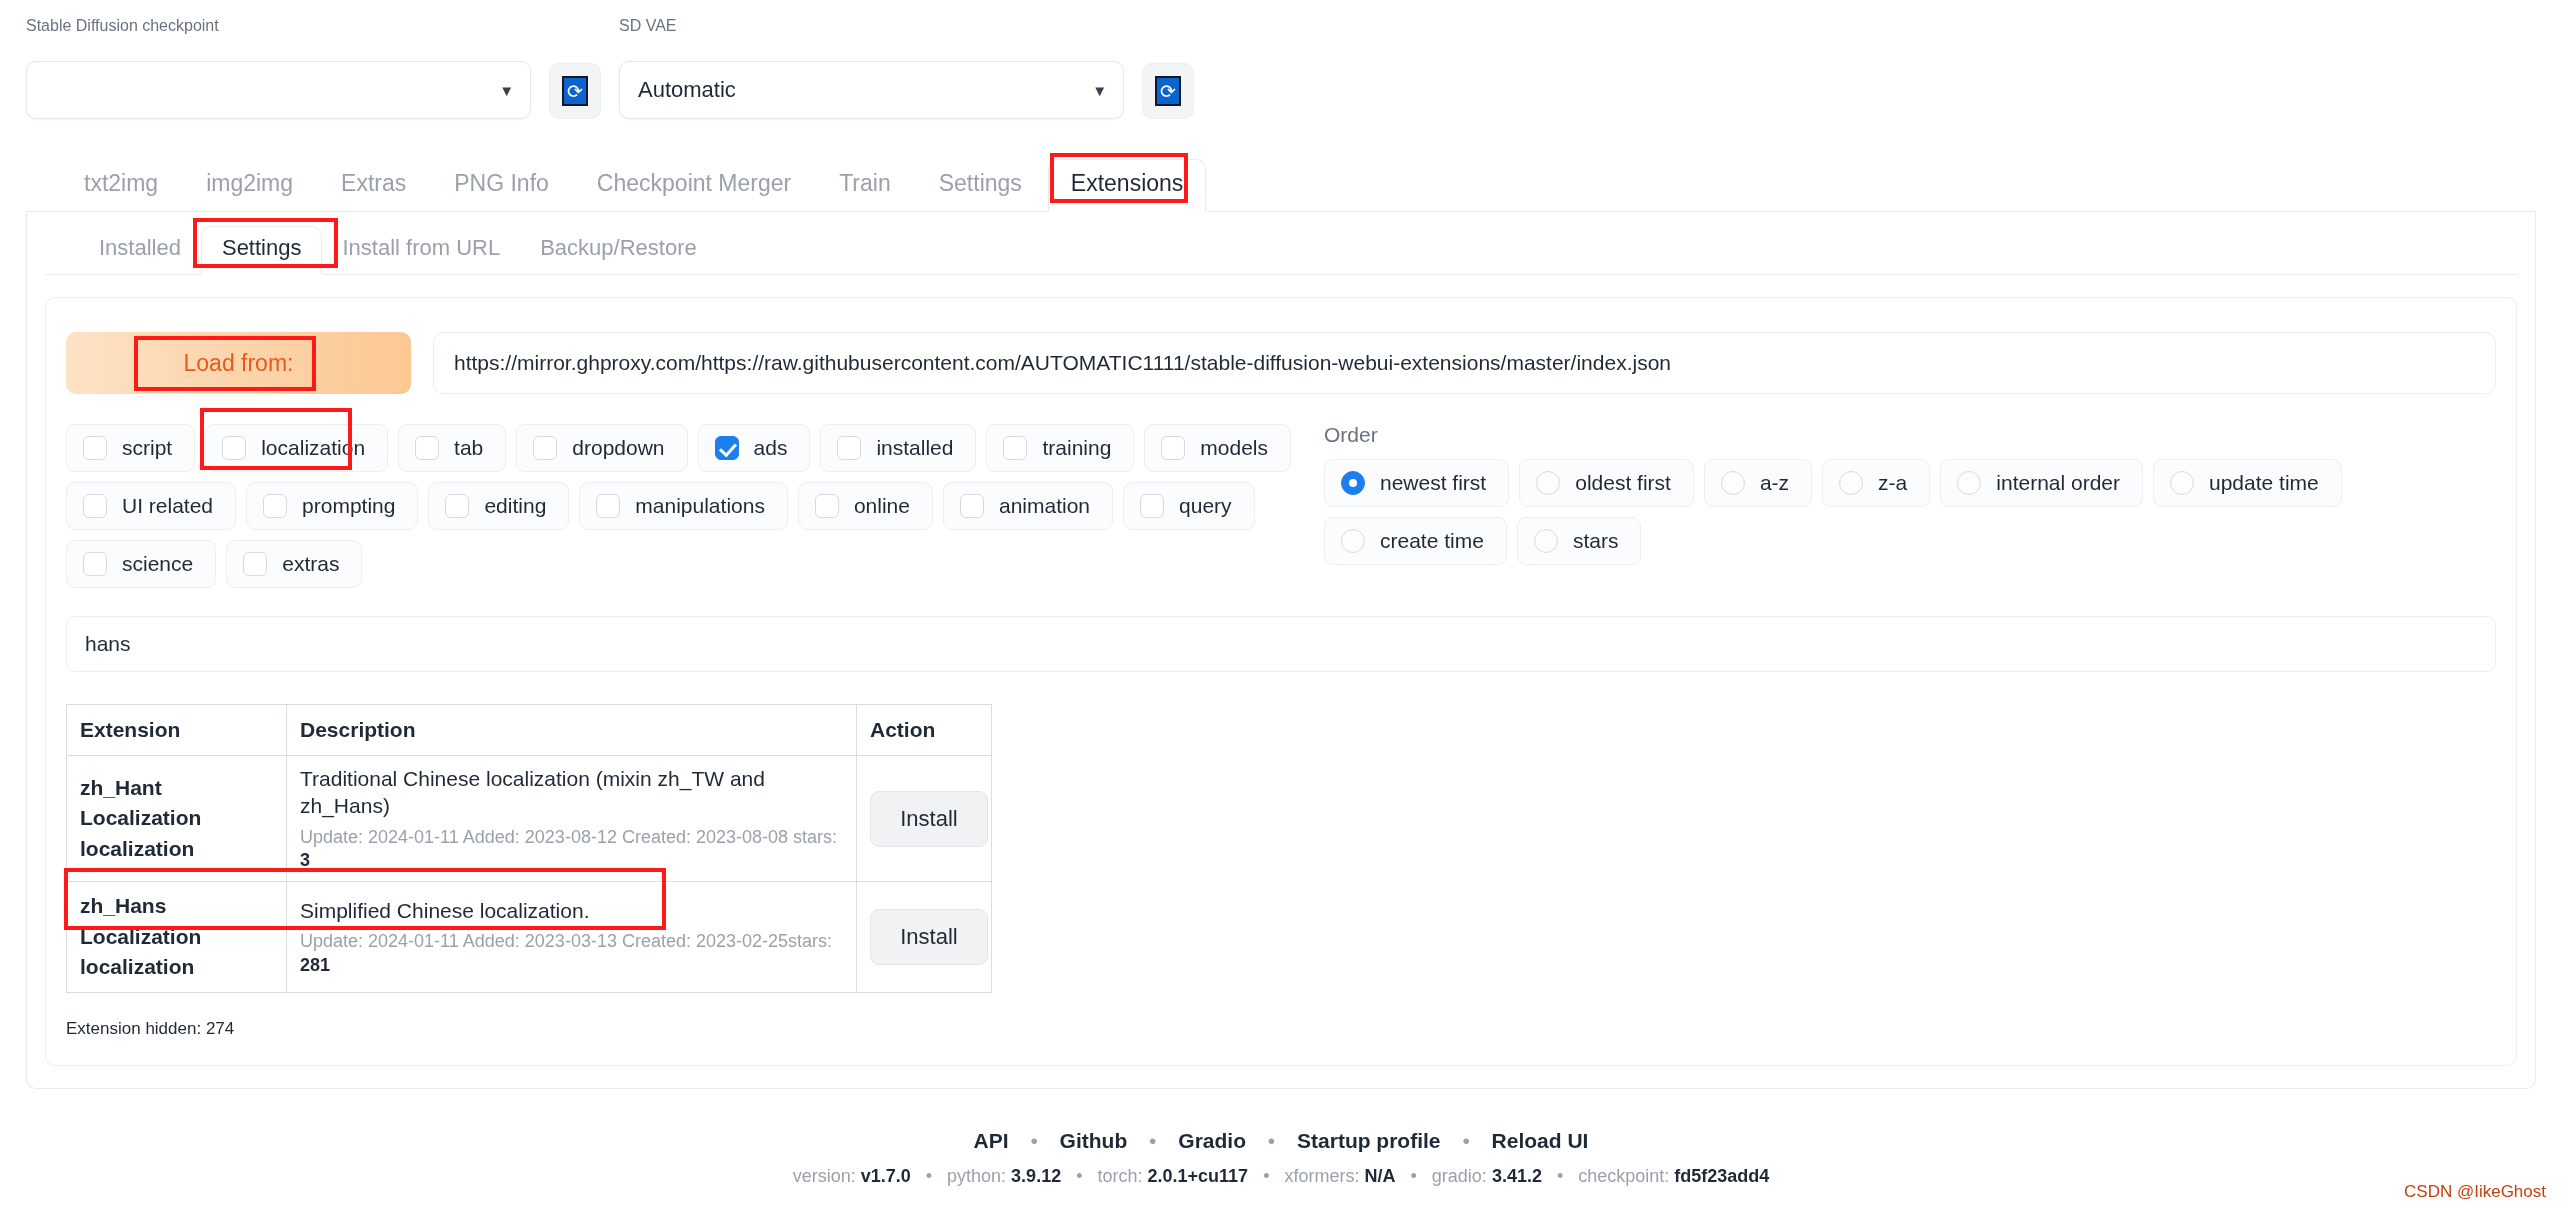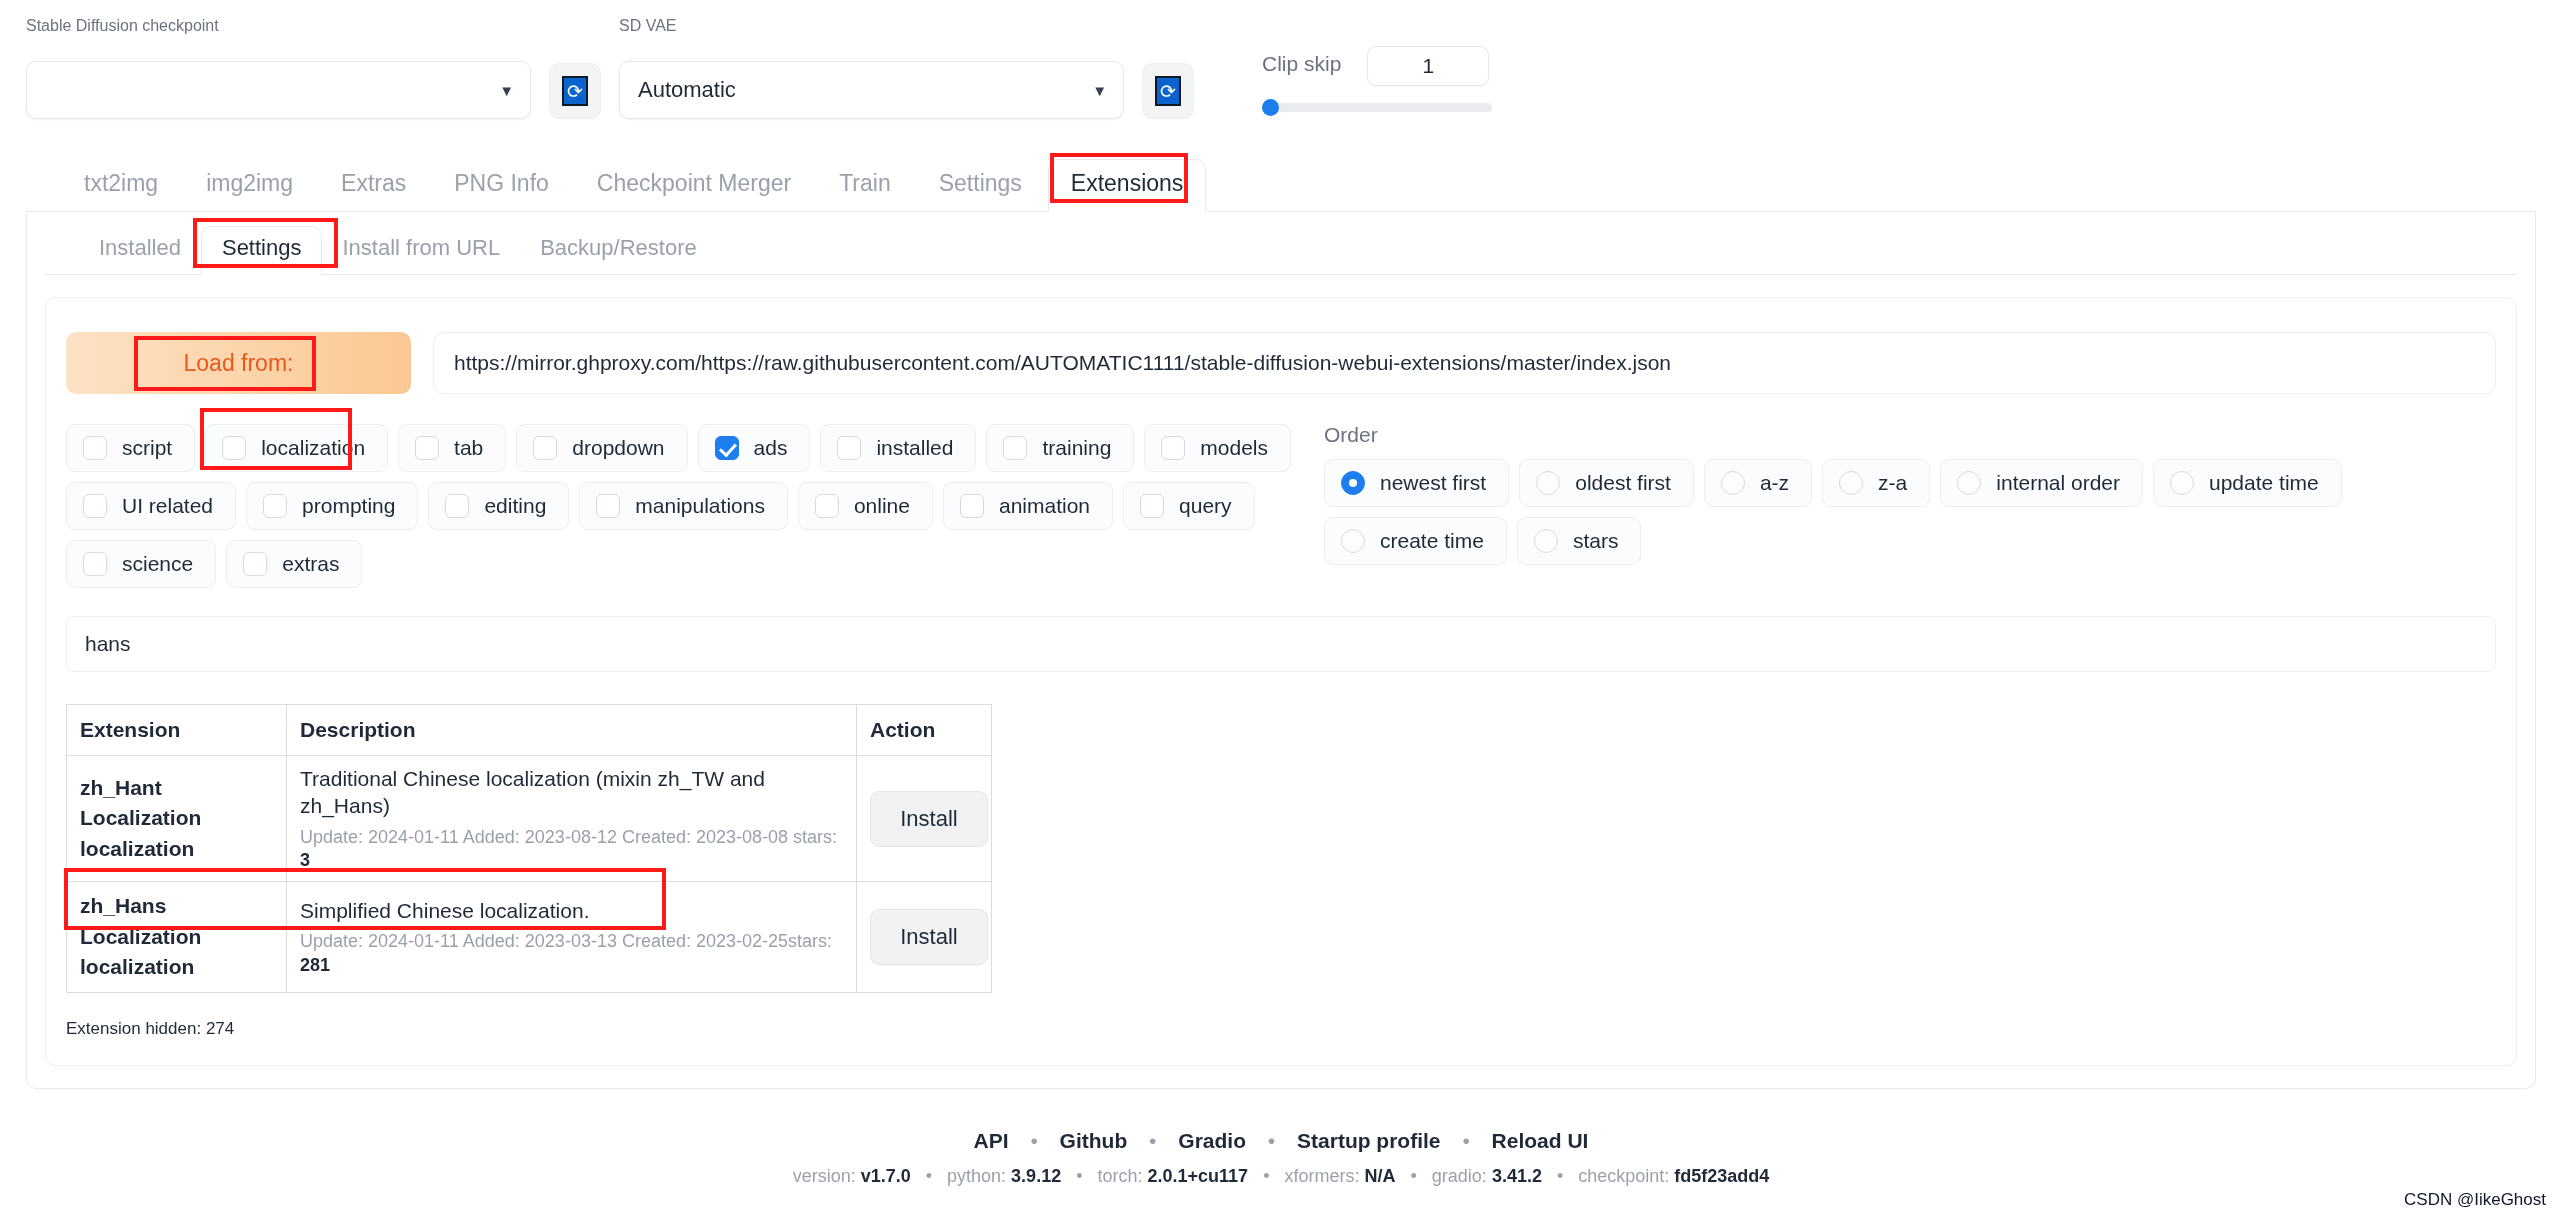--- a/index.html
+++ b/index.html
@@ -373,16 +373,6 @@
       <span class="refresh-glyph">⟳</span>
     </div>
 
-    <div class="clip-block">
-      <div class="clip-row">
-        <div class="clip-label">Clip skip</div>
-        <div class="clip-number">1</div>
-      </div>
-      <div class="slider-wrap">
-        <div class="slider-track"></div>
-        <div class="slider-thumb"></div>
-      </div>
-    </div>
 
   </div>
 

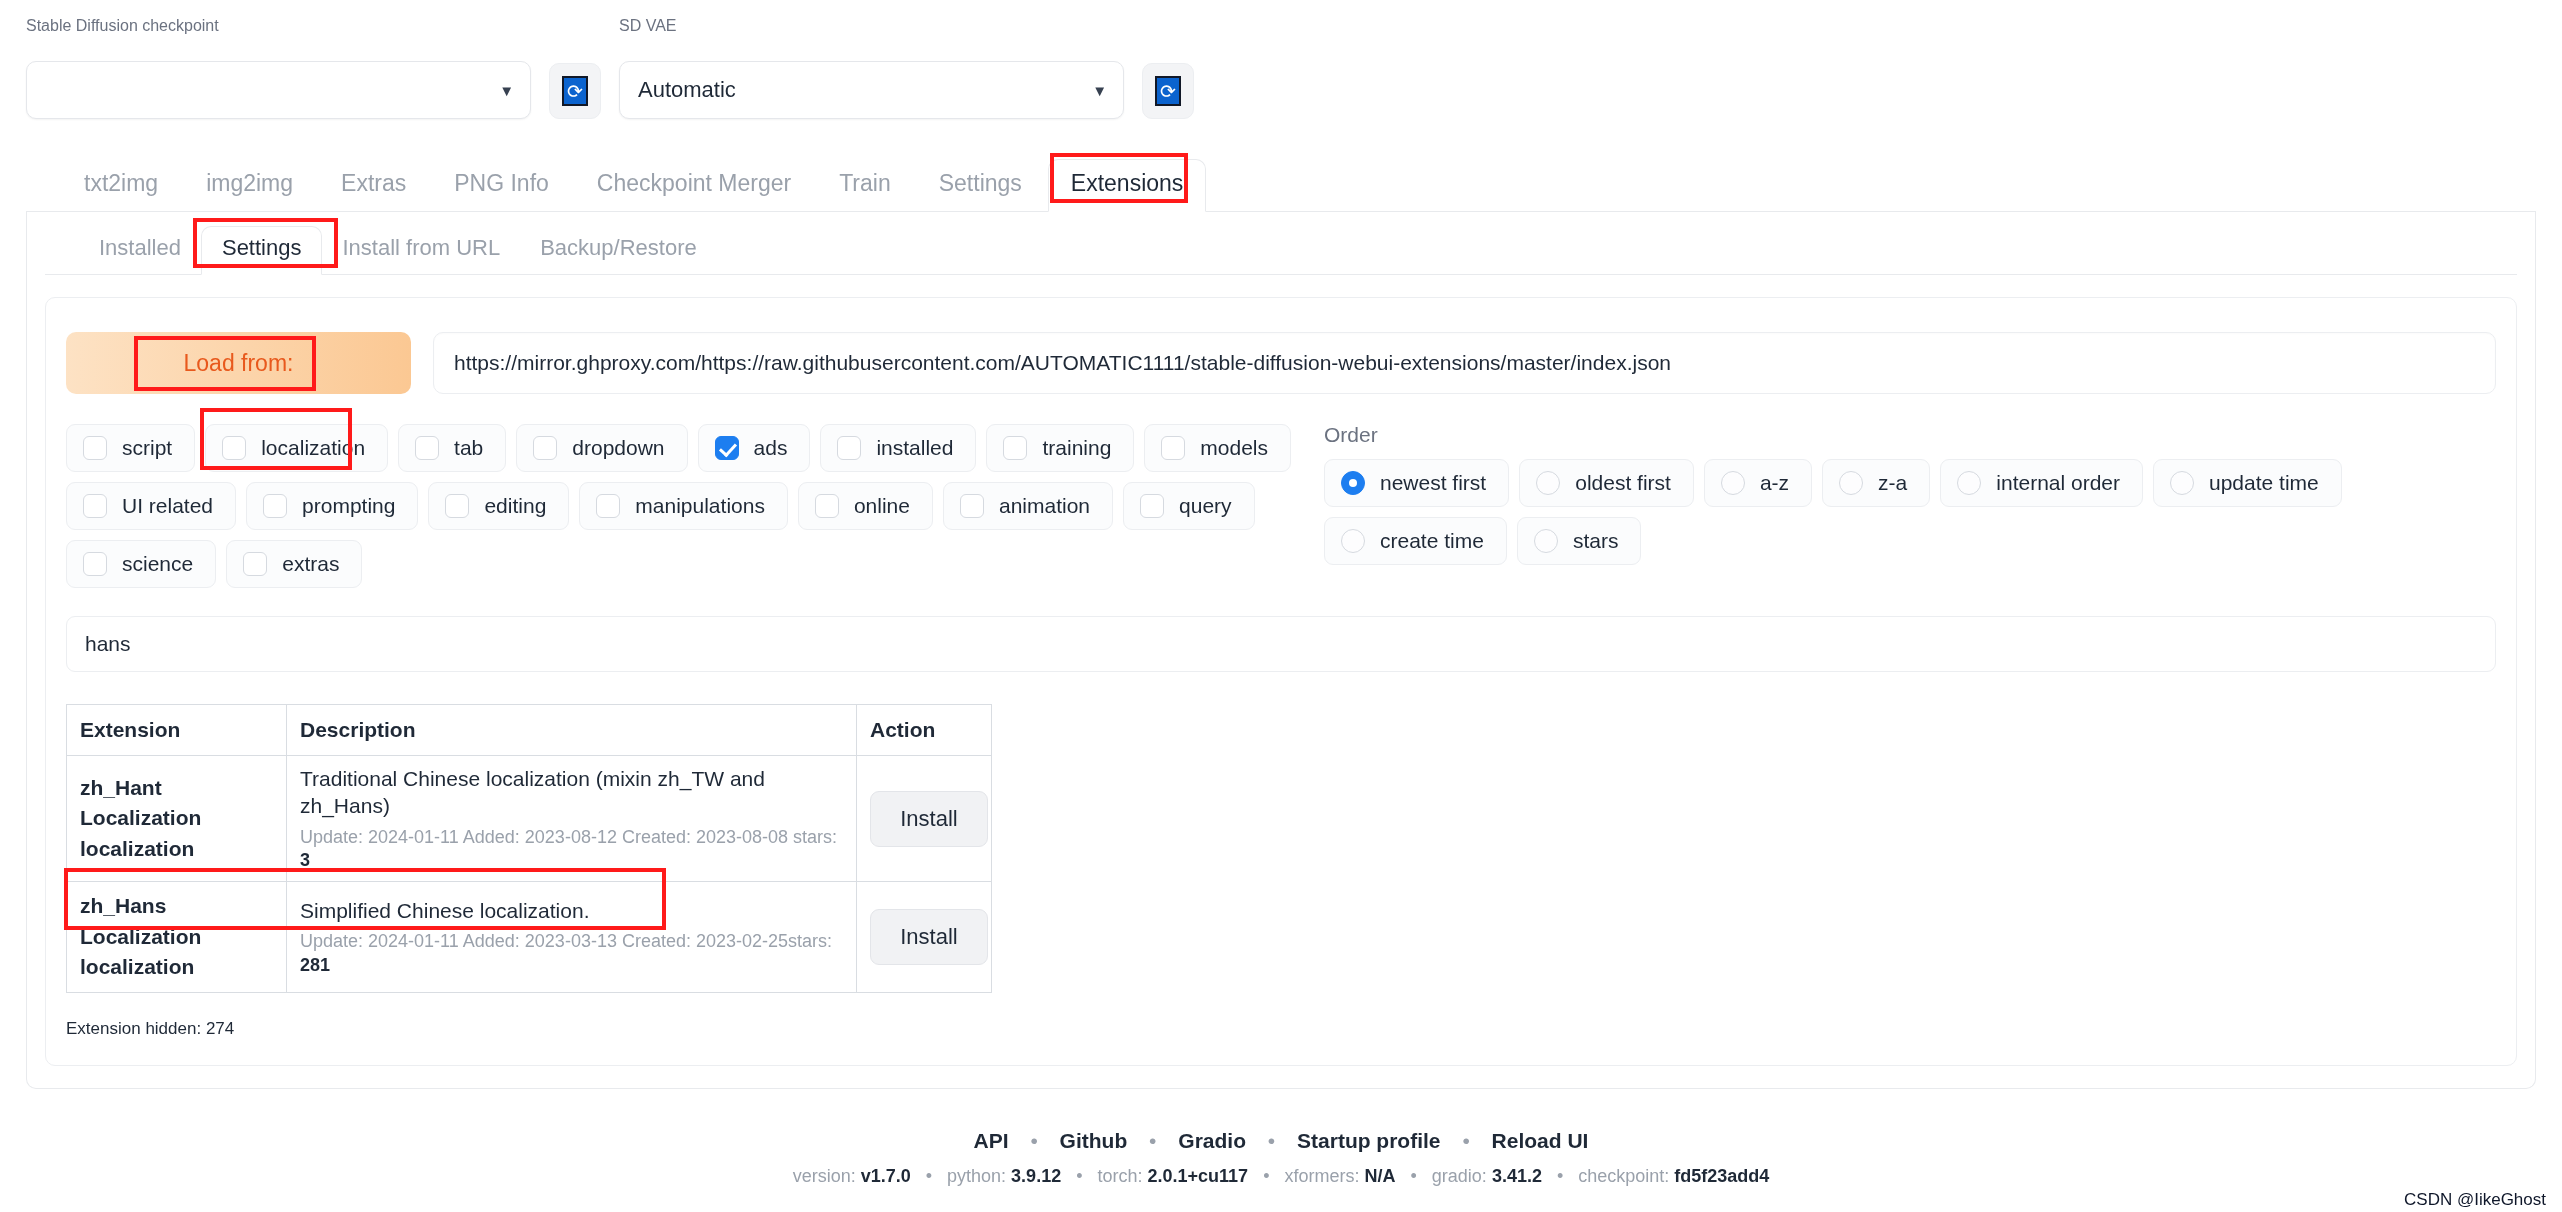--- a/index.html
+++ b/index.html
@@ -338,9 +338,9 @@
 
   .watermark {
     position: absolute;
-    right: 16px; bottom: 2px;
+    right: 16px; bottom: 10px;
     font-size: 17px;
-    color: #0f172a;
+    color: #c2410c;
   }
 </style>
 </head>

